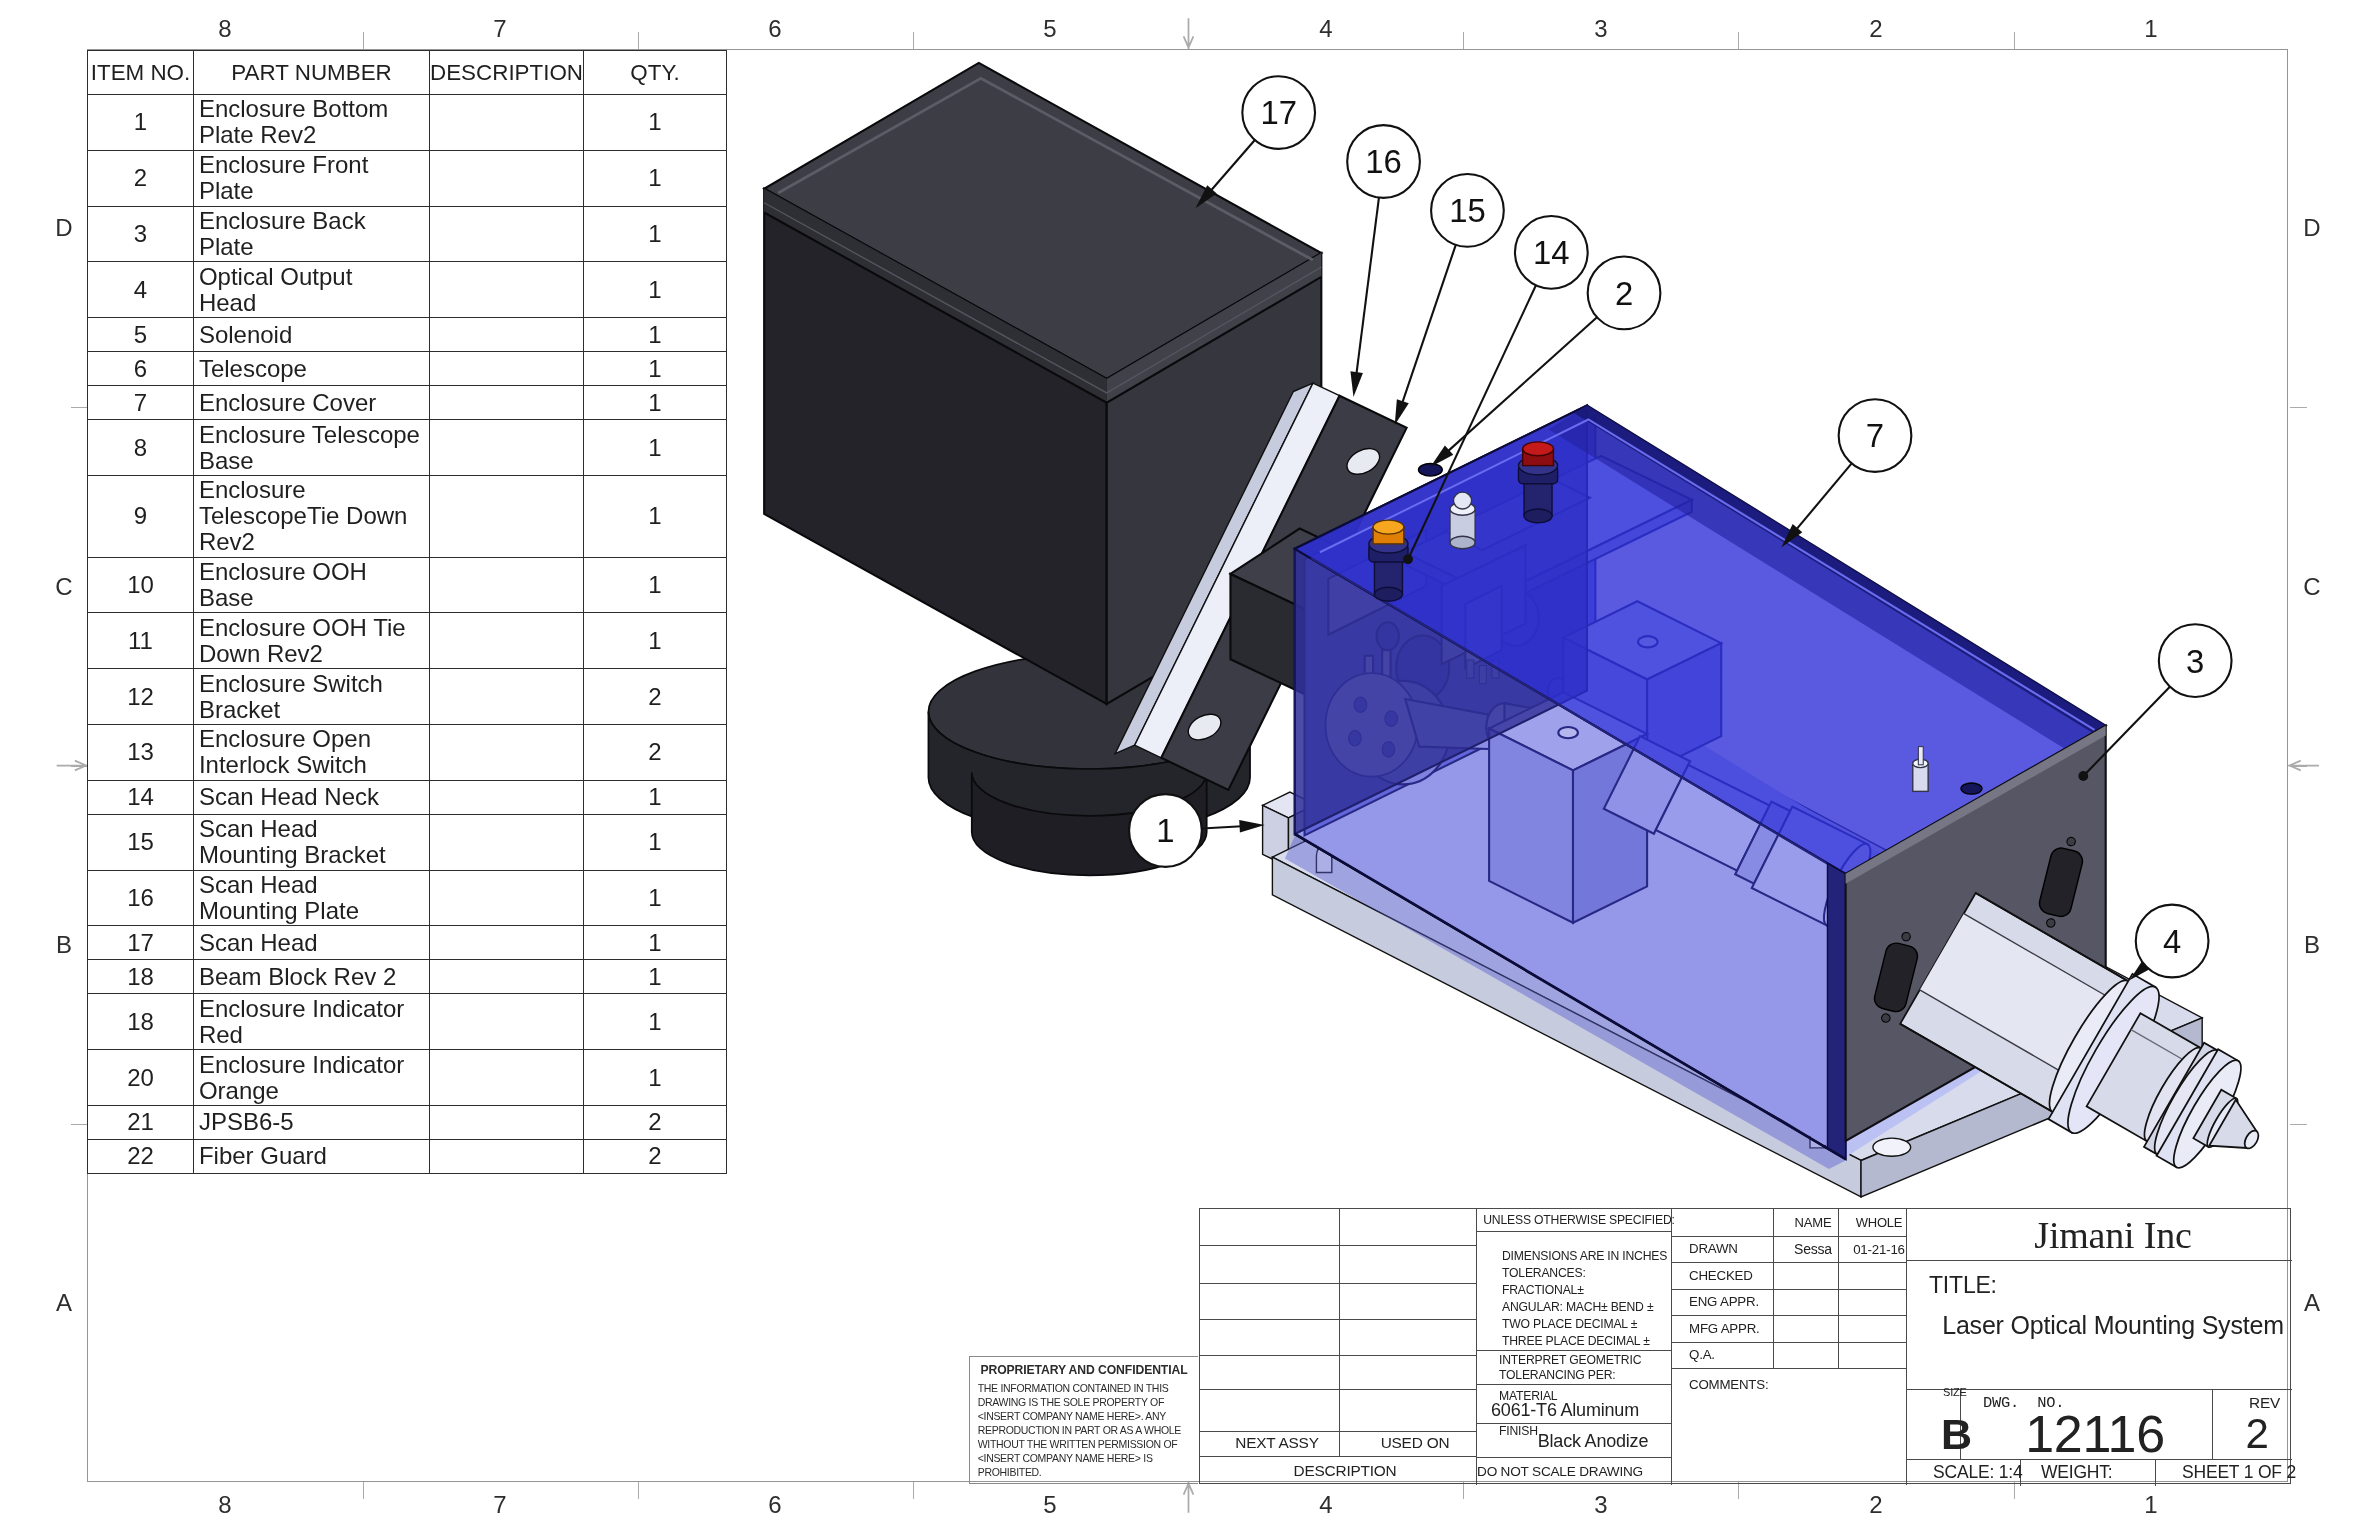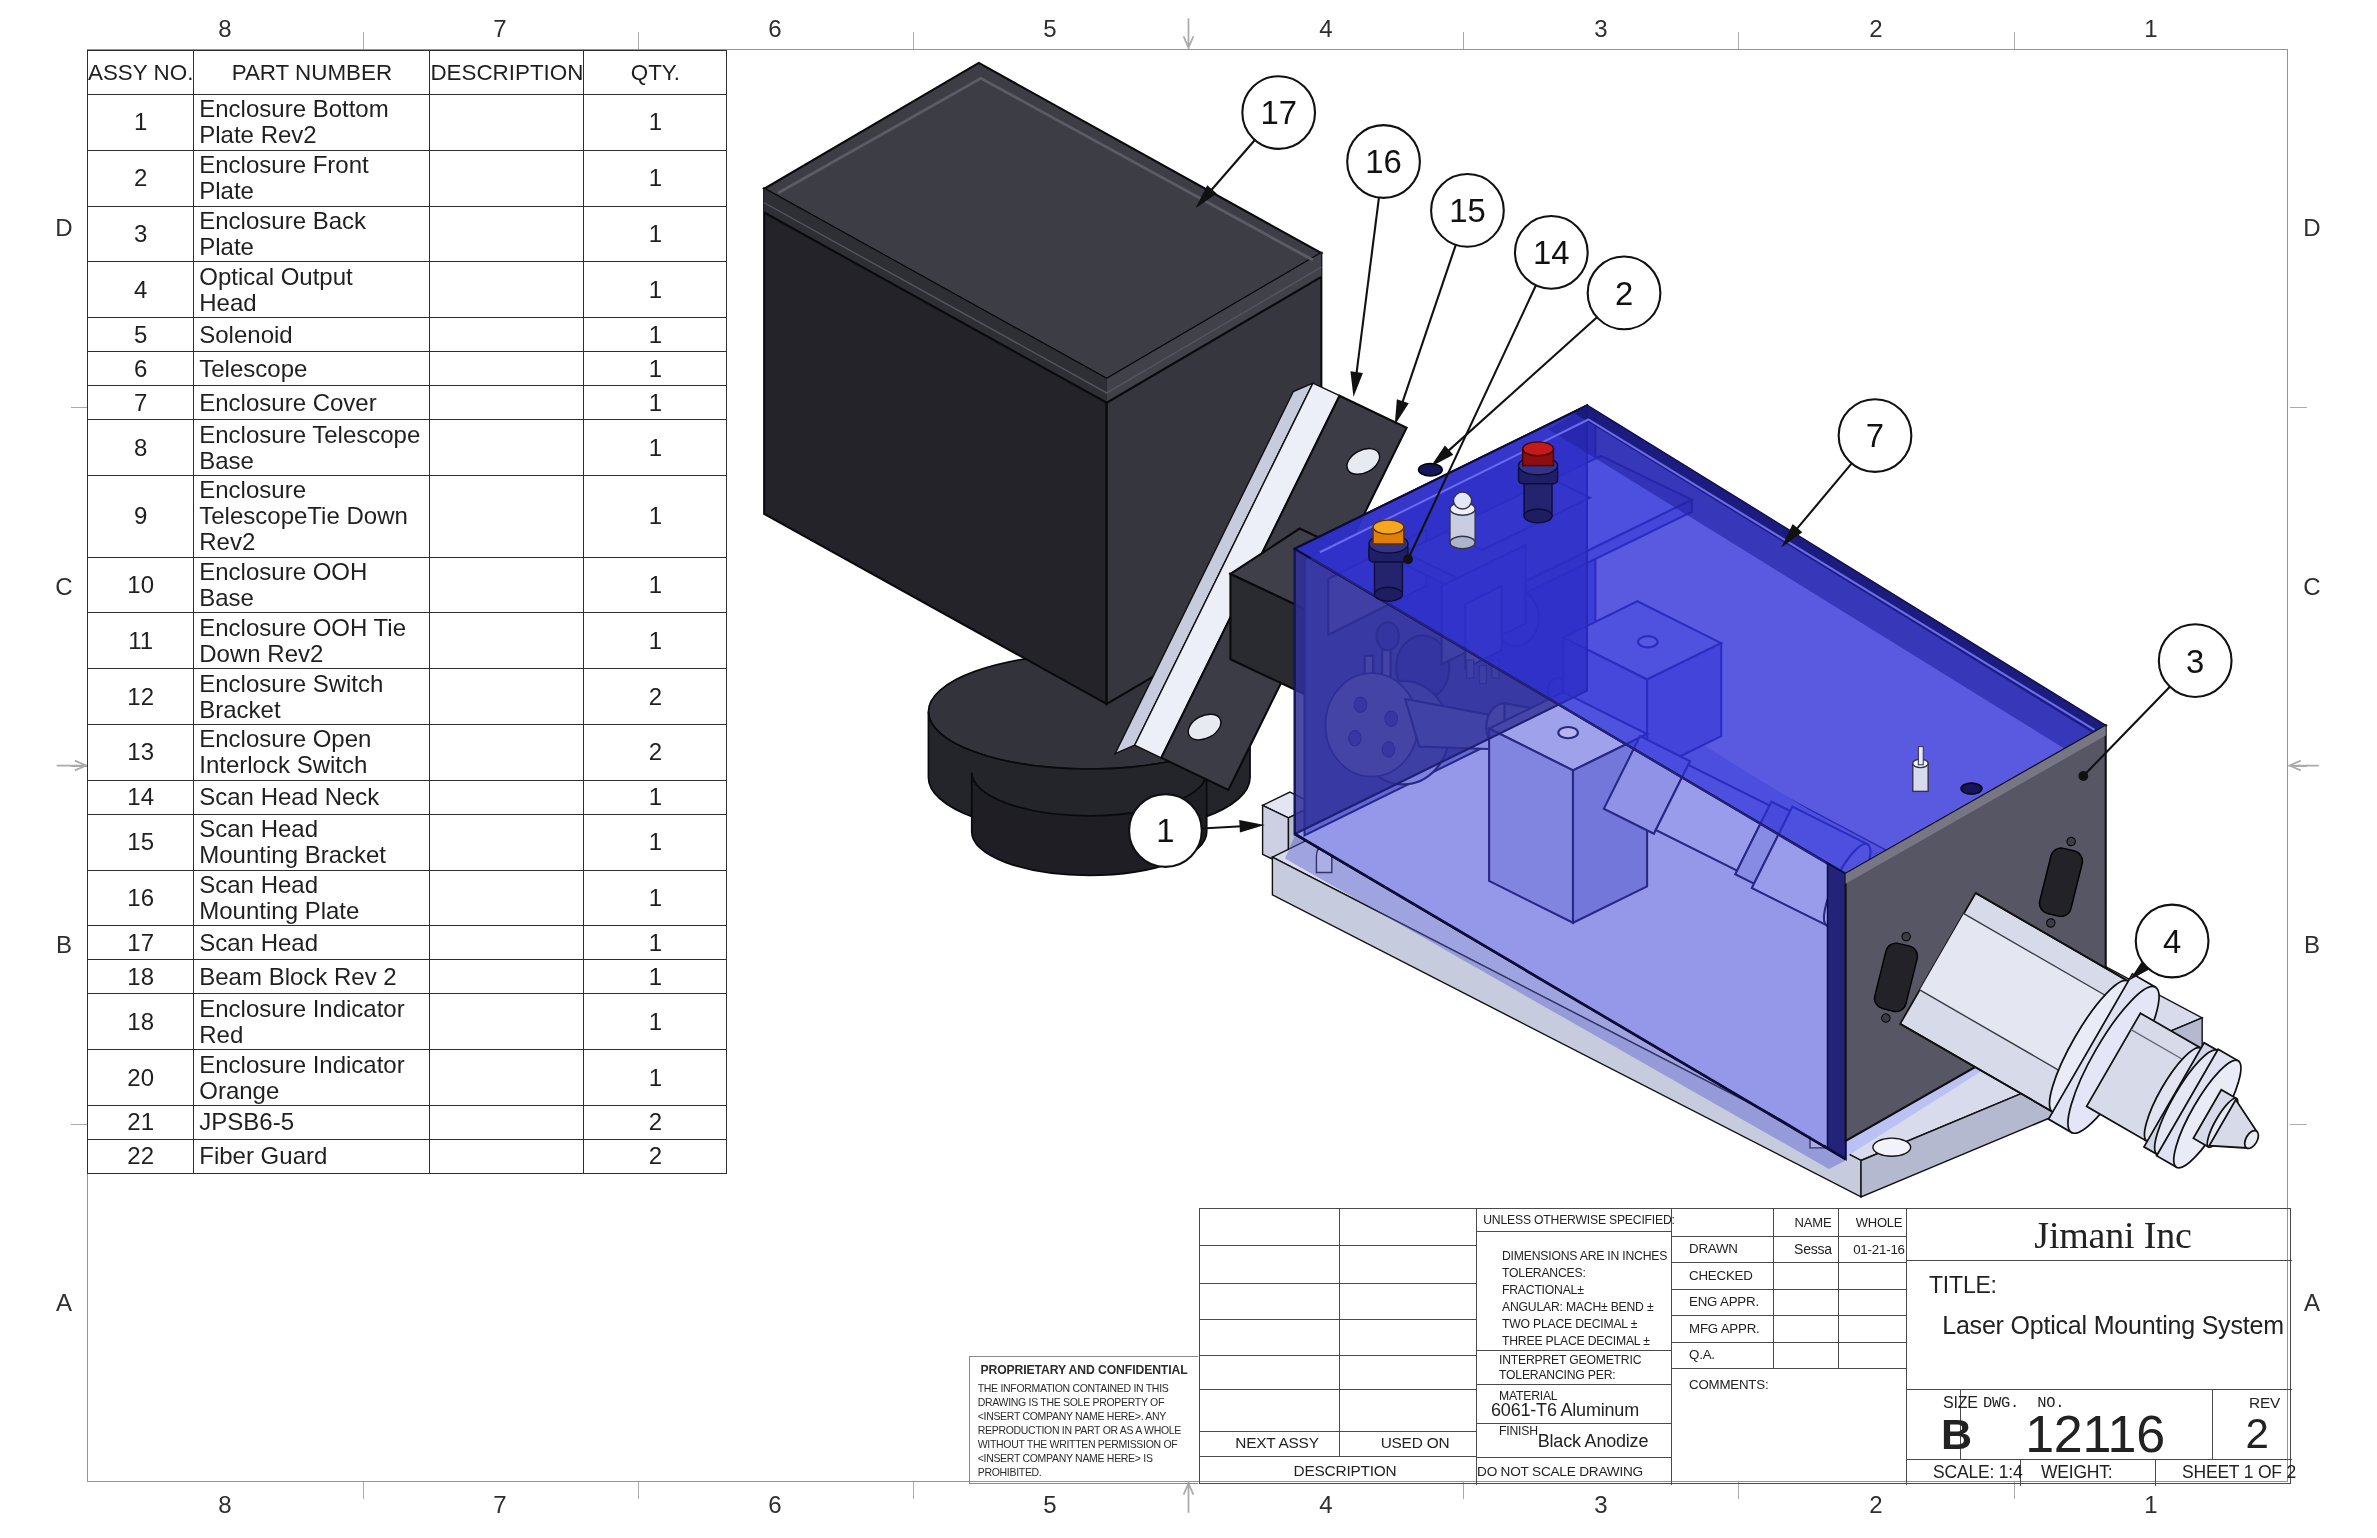--- a/index.html
+++ b/index.html
@@ -366,7 +366,7 @@
       </colgroup>
     <thead>
         <tr>
-      <th>ASSY NO.</th>
+      <th>ITEM NO.</th>
       <th>PART NUMBER</th>
       <th>DESCRIPTION</th>
       <th>QTY.</th>

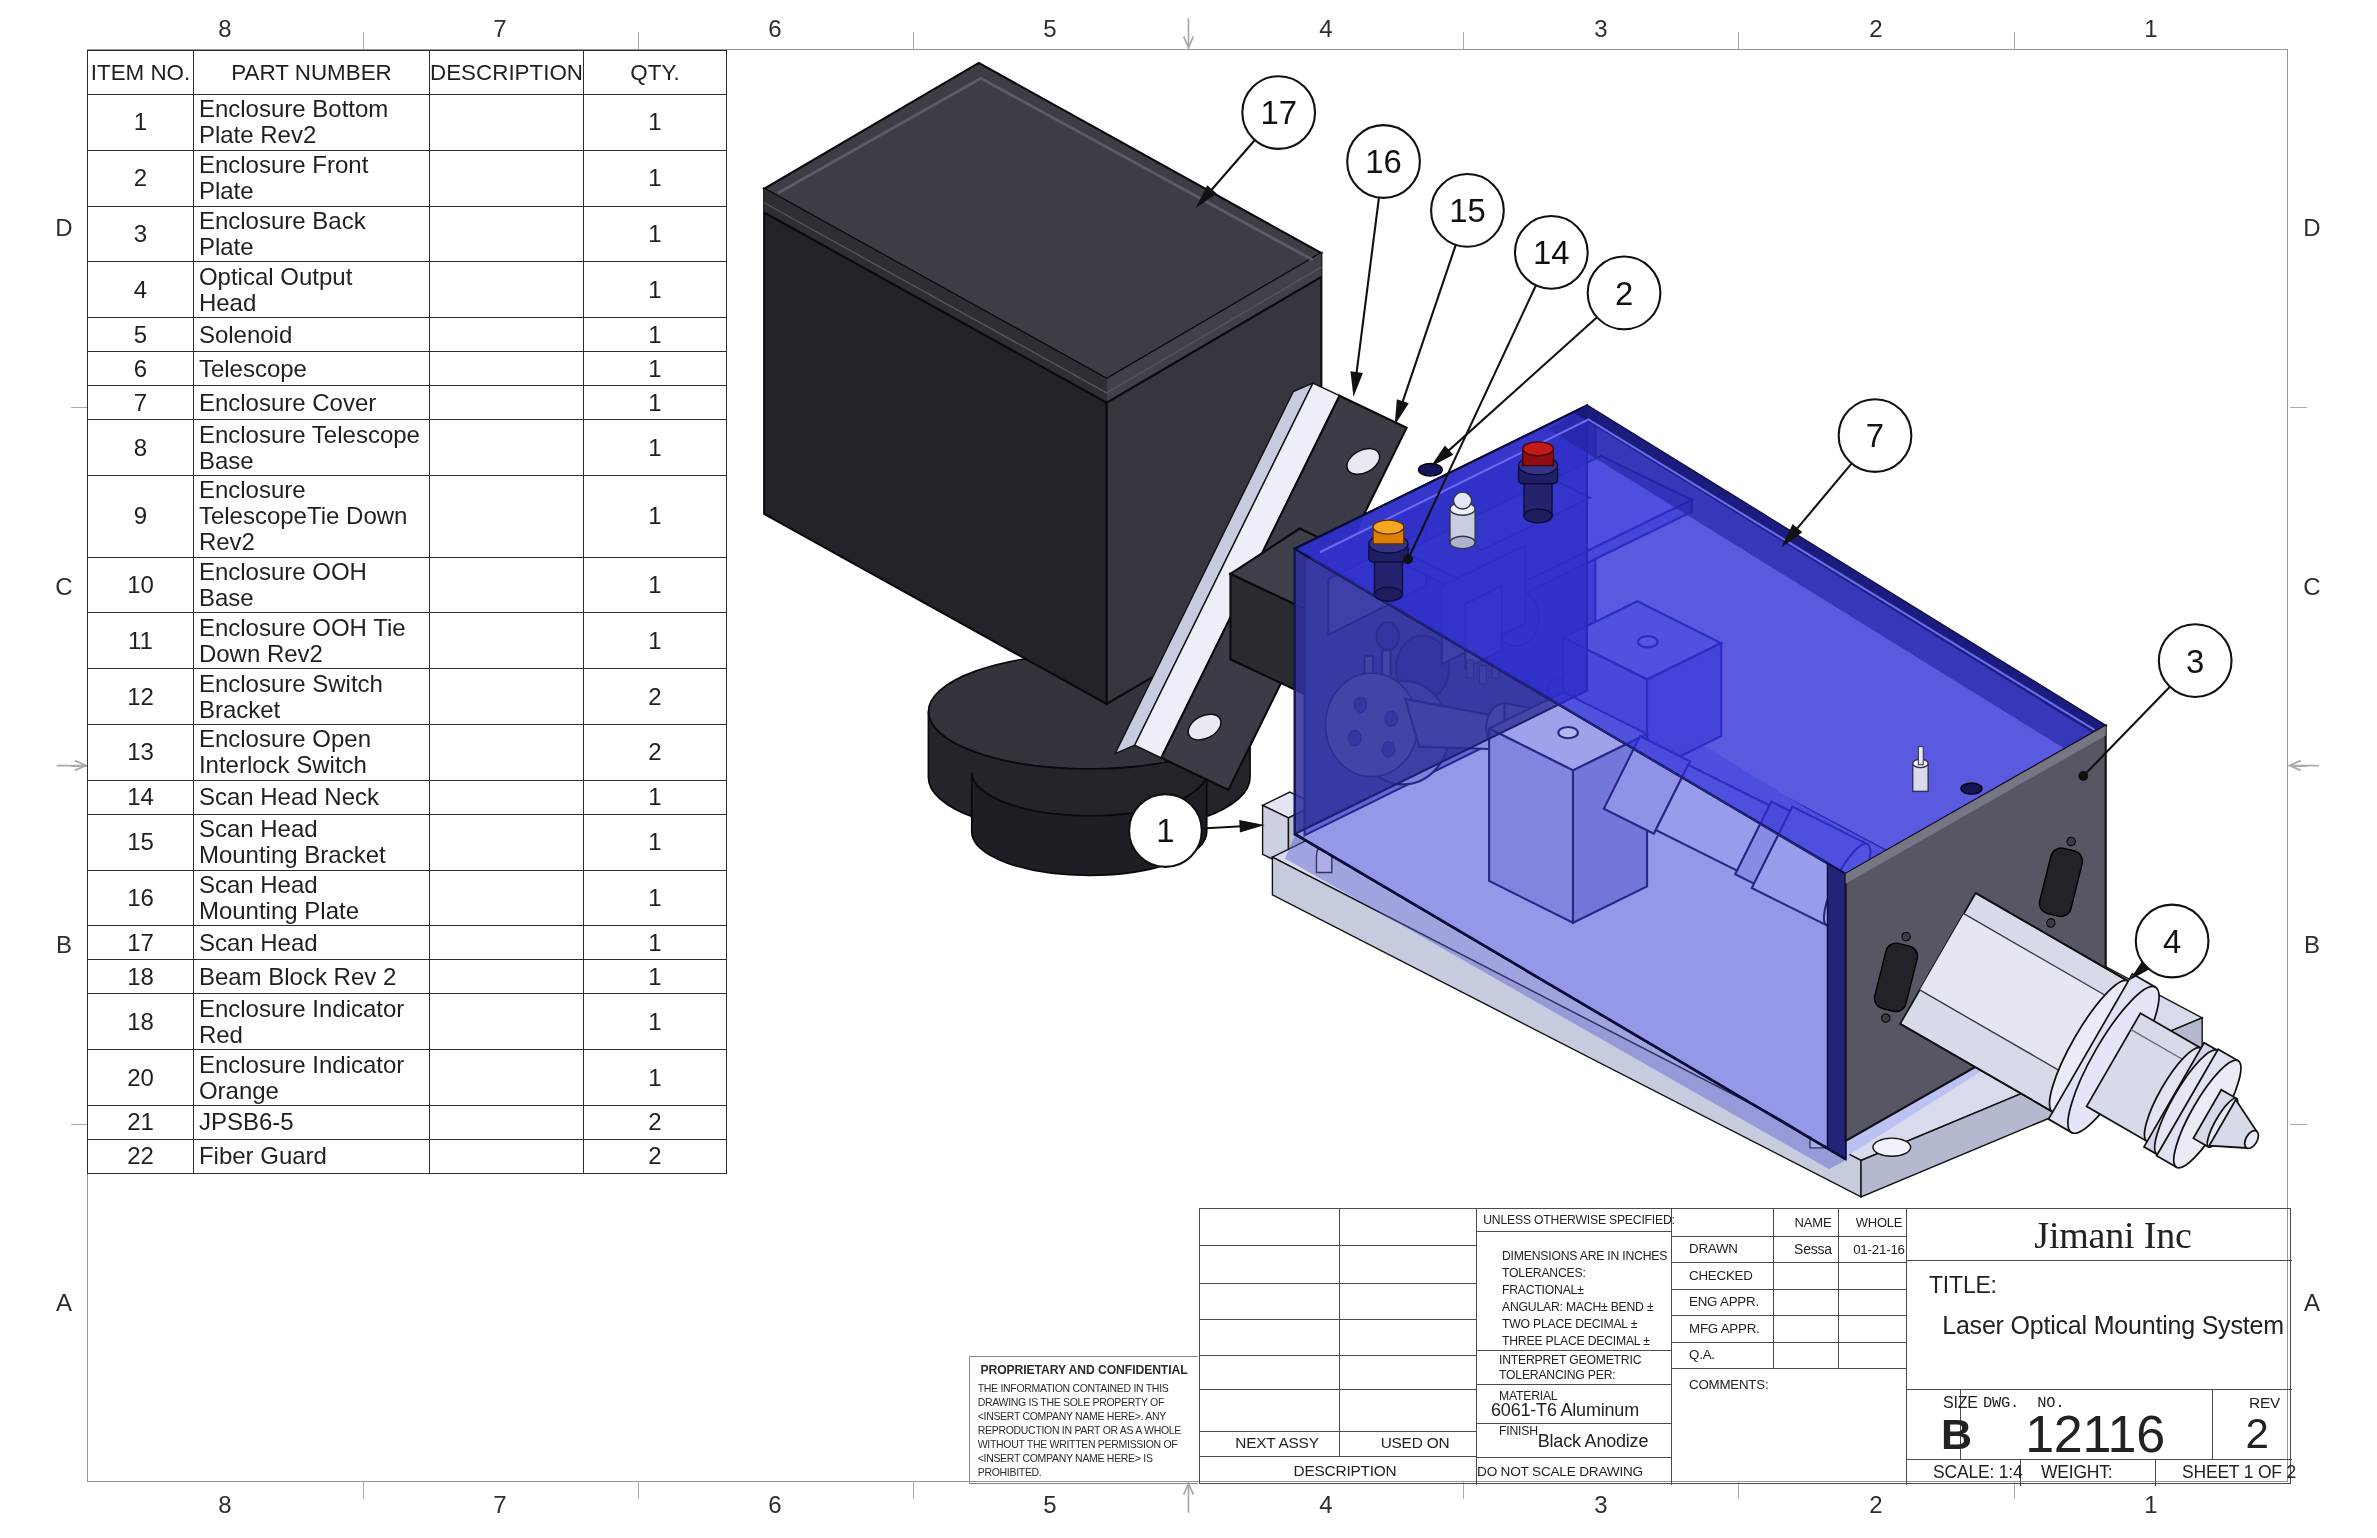--- a/index.html
+++ b/index.html
@@ -595,7 +595,7 @@
       <div class="tb-label tb-center" style="left: 906px; top: 26px; font-size: 38px; font-family: &quot;Liberation Serif&quot;, serif;">Jimani Inc</div>
       <div class="tb-label" style="left: 715px; top: 63px; font-size: 23px;">TITLE:</div>
       <div class="tb-label tb-center" style="left: 906px; top: 116px; font-size: 25px;">Laser Optical Mounting System</div>
-      <div class="tb-label" style="left: 729px; top: 185px; font-size: 16px;">SIZE</div>
+      <div class="tb-label" style="left: 729px; top: 177px; font-size: 11px;">SIZE</div>
       <div class="tb-label" style="left: 727px; top: 201px; font-size: 43px; font-weight: bold;">B</div>
       <div class="tb-label" style="left: 769px; top: 185px; font-size: 15.4px; font-family: Liberation Mono, monospace;">DWG.  NO.</div>
       <div class="tb-label tb-center" style="left: 888px; top: 225px; font-size: 52px;">12116</div>

